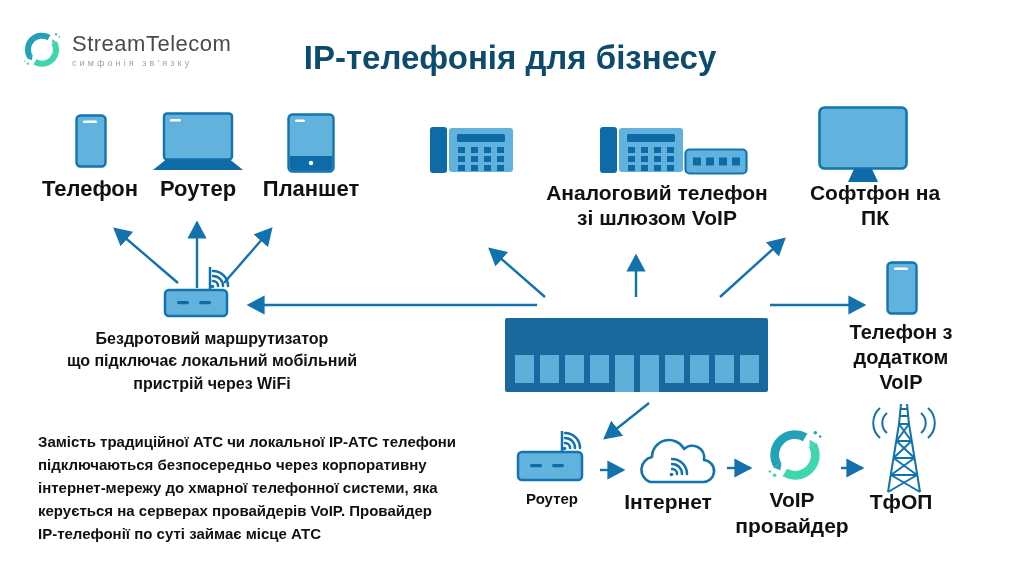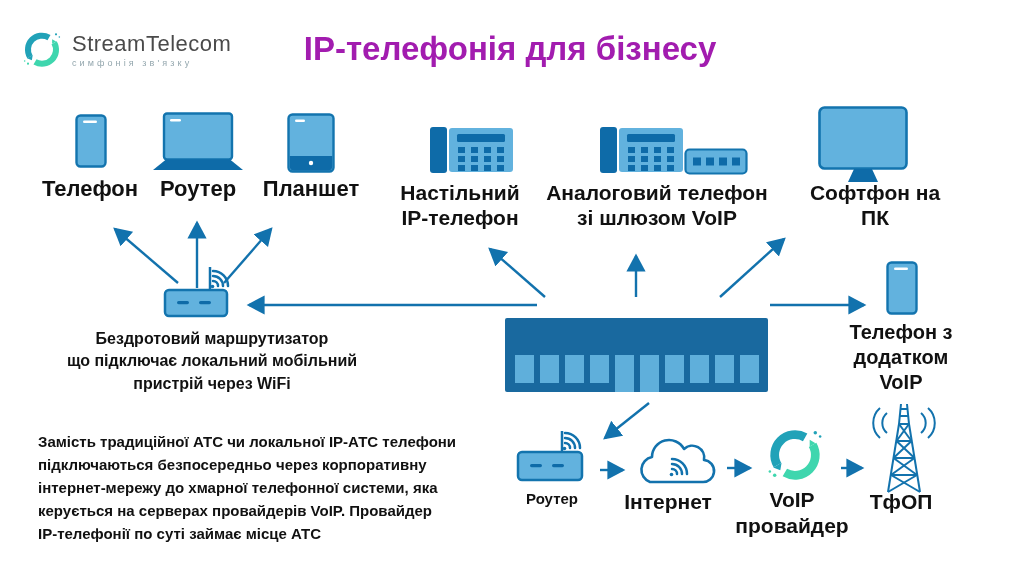--- a/index.html
+++ b/index.html
@@ -10,8 +10,8 @@
   .lbl{position:absolute;font-weight:bold;color:#111;text-align:center;
        transform:translateX(-50%);white-space:pre-line;line-height:1.18;}
   .lbl-left{position:absolute;font-weight:bold;color:#111;text-align:left;white-space:pre-line;}
-  .title{position:absolute;left:510px;top:30px;transform:translateX(-50%);
-         font-size:33px;font-weight:bold;letter-spacing:0px;color:#a21caf;}
+  .title{position:absolute;left:510px;top:39px;transform:translateX(-50%);
+         font-size:33px;font-weight:bold;letter-spacing:0px;color:#0c4a6e;}
   .brand{position:absolute;left:22px;top:28px;display:flex;align-items:center;gap:10px;}
   .brand-text{display:flex;flex-direction:column;}
   .brand-name{font-size:22px;font-weight:400;color:#4a4a4a;letter-spacing:.5px;}

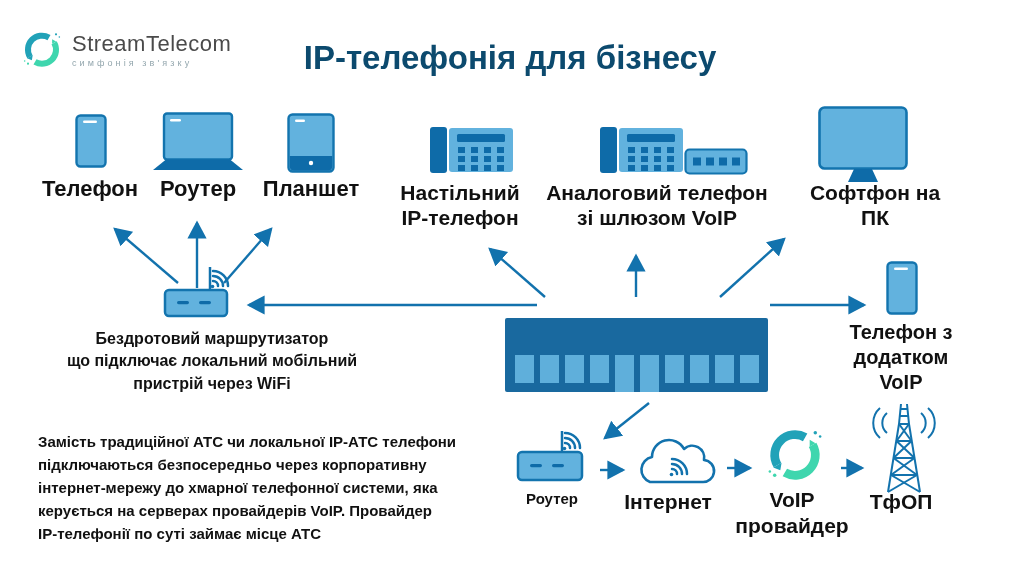--- a/index.html
+++ b/index.html
@@ -247,8 +247,6 @@
   <div class="lbl" style="left:90px;top:176px;font-size:22px;">Телефон</div>
   <div class="lbl" style="left:198px;top:176px;font-size:22px;">Роутер</div>
   <div class="lbl" style="left:311px;top:176px;font-size:22px;">Планшет</div>
-  <div class="lbl" style="left:460px;top:181px;font-size:21px;">Настільний
-IP-телефон</div>
   <div class="lbl" style="left:657px;top:181px;font-size:21px;">Аналоговий телефон
 зі шлюзом VoIP</div>
   <div class="lbl" style="left:875px;top:181px;font-size:21px;">Софтфон на ПК</div>

